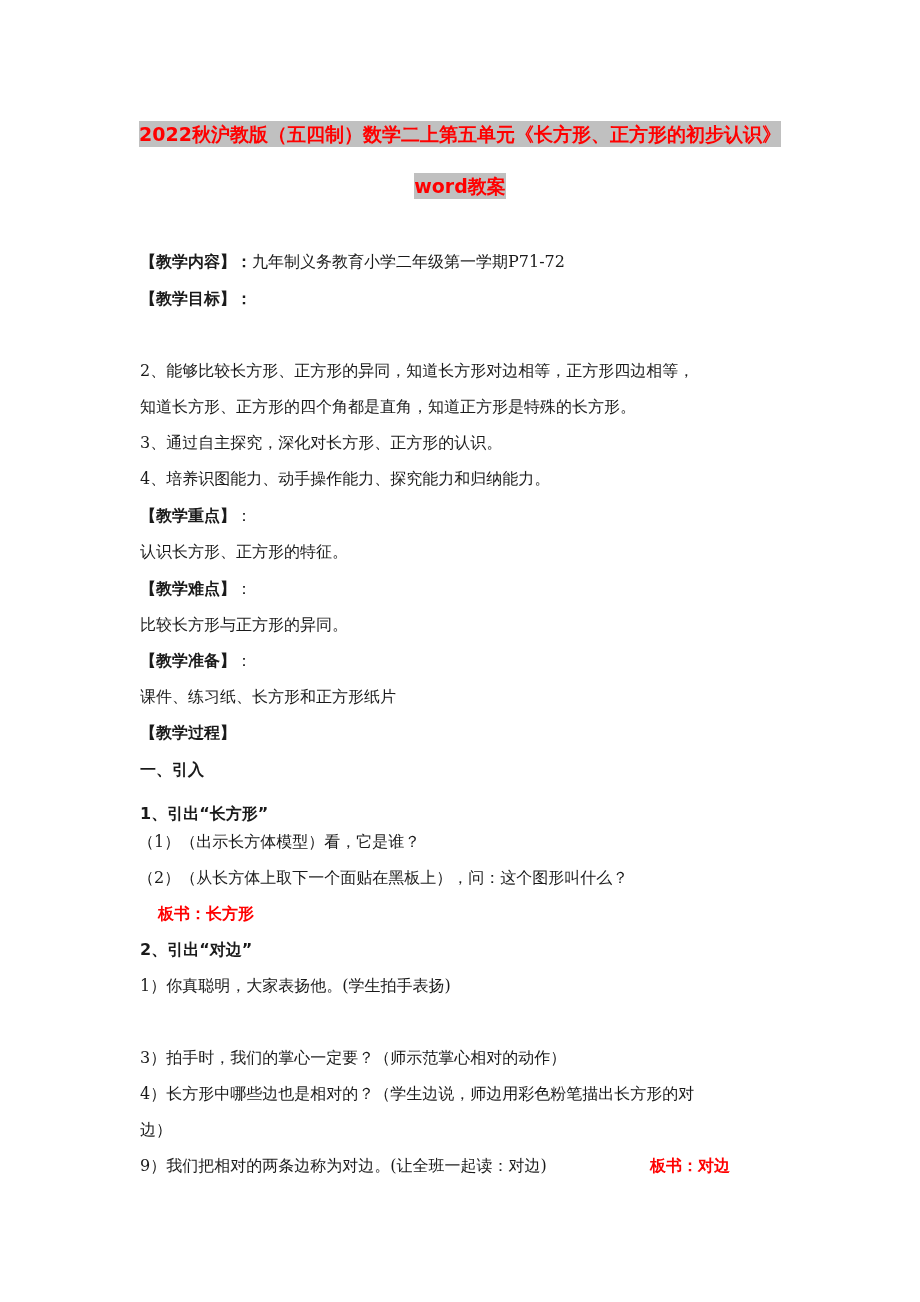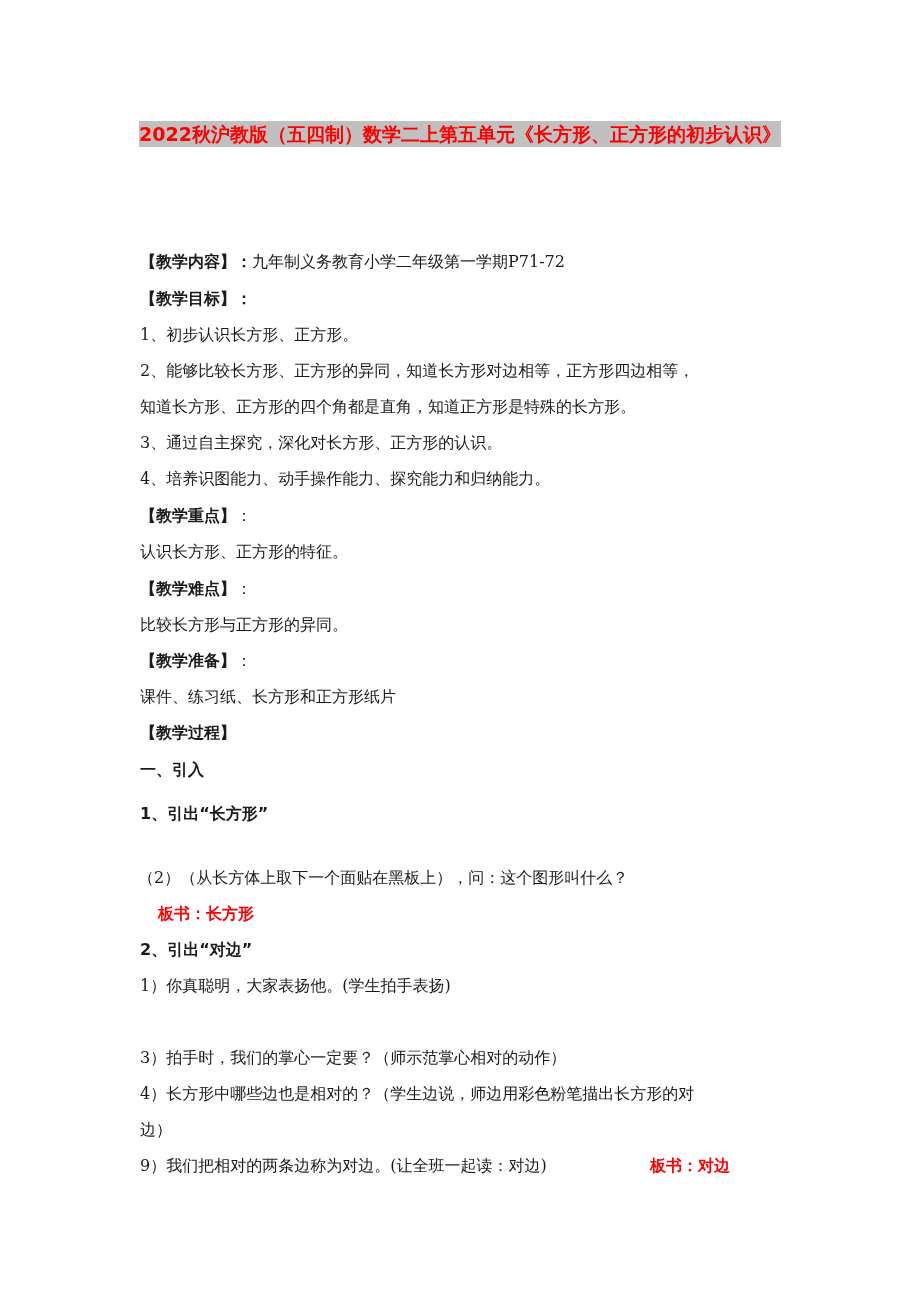--- a/index.html
+++ b/index.html
@@ -24,6 +24,9 @@
 
   <div class="title-line" style="top:121px;">
     <span class="title-hl">2022秋沪教版（五四制）数学二上第五单元《长方形、正方形的初步认识》</span>
+  </div>
+  <div class="title-line" style="top:173px;">
+    <span class="title-hl">word教案</span>
   </div>
 
   <div class="line" style="top:251px;">

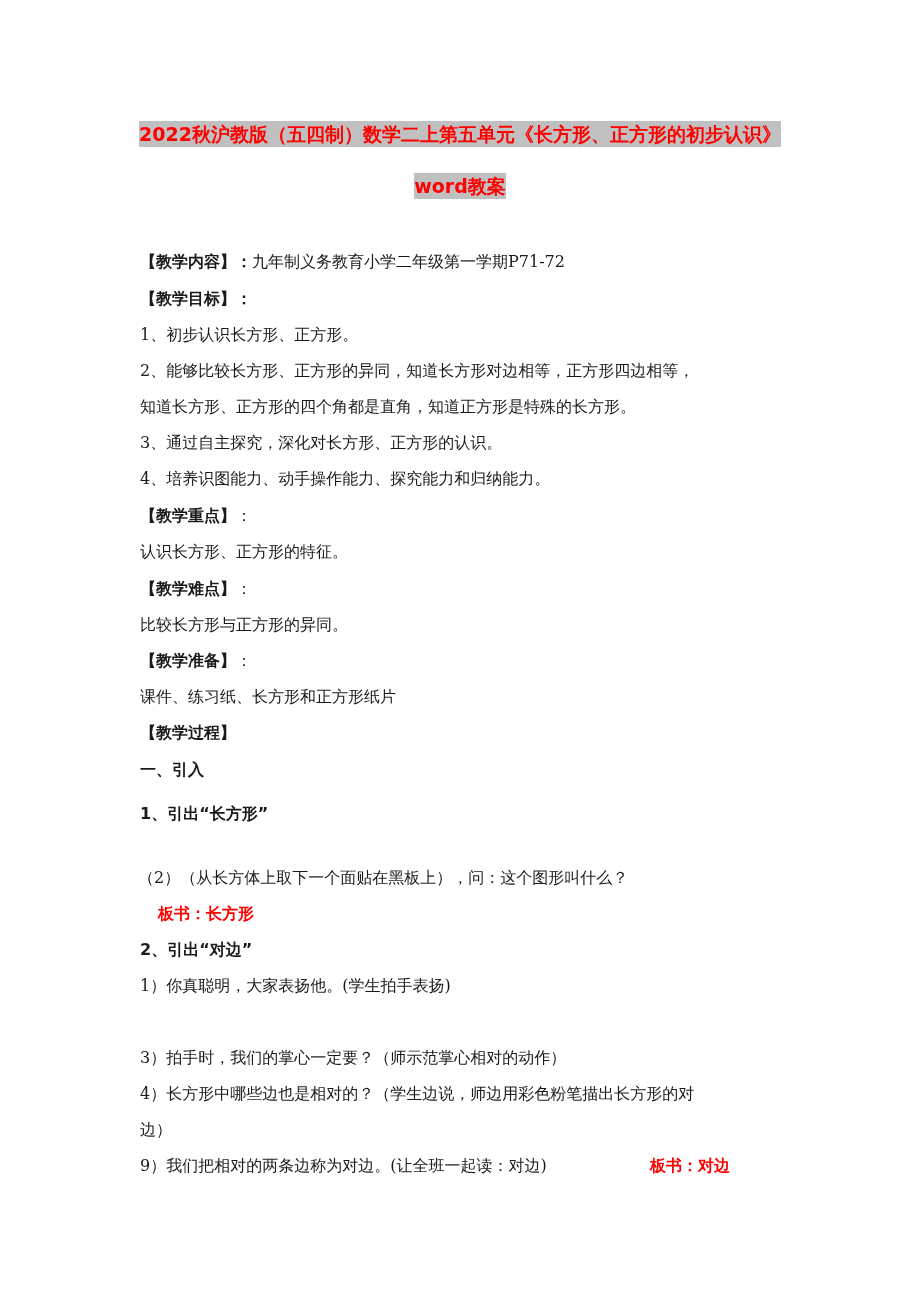--- a/index.html
+++ b/index.html
@@ -36,7 +36,6 @@
   <div class="line" style="top:288px;">
     <span class="bold">【教学目标】</span><span class="bold">：</span>
   </div>
-  <div class="line" style="top:324px;">1、初步认识长方形、正方形。</div>
   <div class="line" style="top:360px;">2、能够比较长方形、正方形的异同，知道长方形对边相等，正方形四边相等，</div>
   <div class="line" style="top:396px;">知道长方形、正方形的四个角都是直角，知道正方形是特殊的长方形。</div>
   <div class="line" style="top:432px;">3、通过自主探究，深化对长方形、正方形的认识。</div>

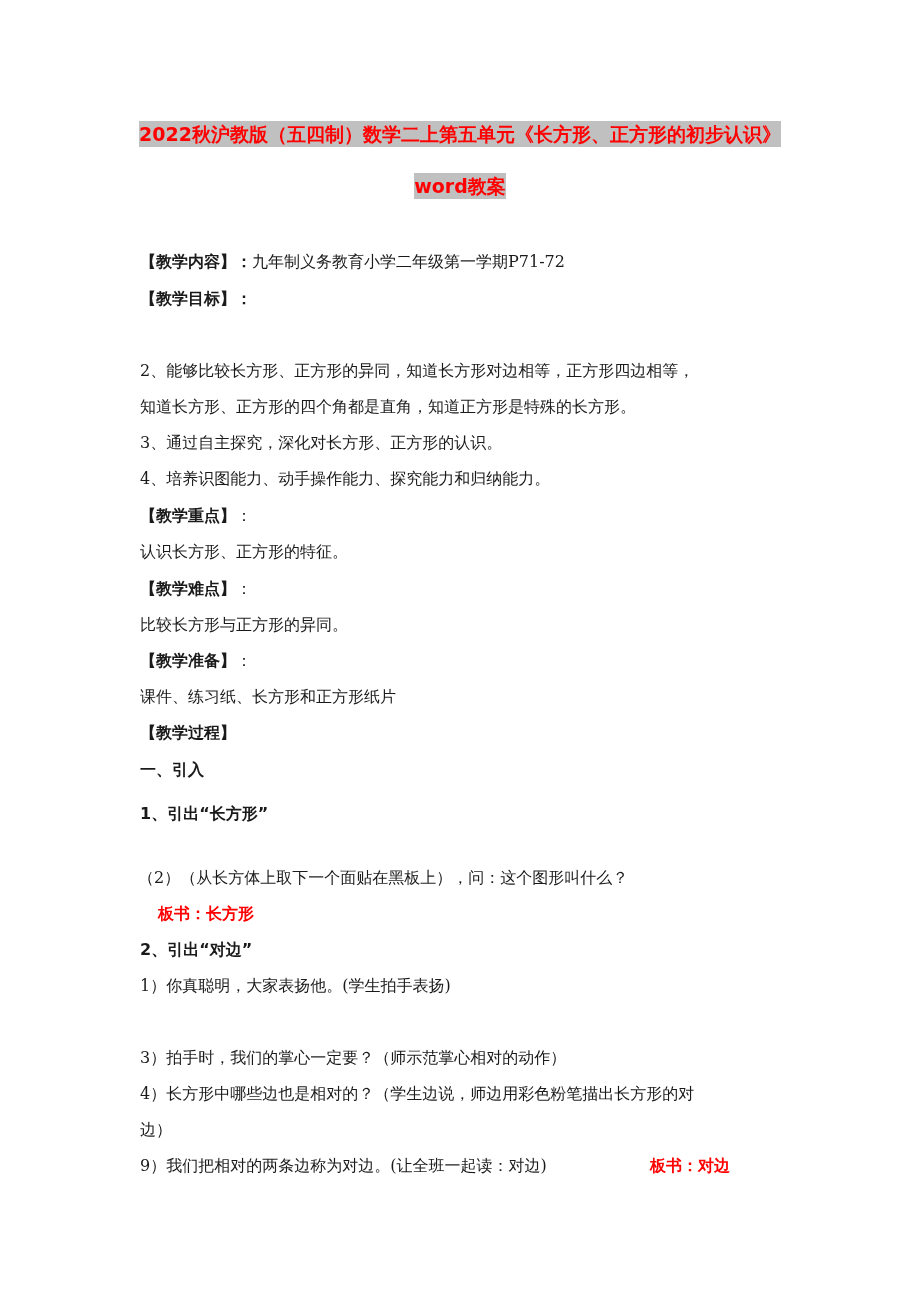--- a/index.html
+++ b/index.html
@@ -59,6 +59,7 @@
   <div class="line bold" style="top:722px;">【教学过程】</div>
   <div class="line bold" style="top:759px;">一、引入</div>
   <div class="line bold" style="top:795px;margin-top:8px;">1、引出“长方形”</div>
+  <div class="line indent-sm" style="top:831px;">（1）（出示长方体模型）看，它是谁？</div>
   <div class="line indent-sm" style="top:867px;">（2）（从长方体上取下一个面贴在黑板上），问：这个图形叫什么？</div>
   <div class="line indent-red red" style="top:903px;">板书：长方形</div>
 

